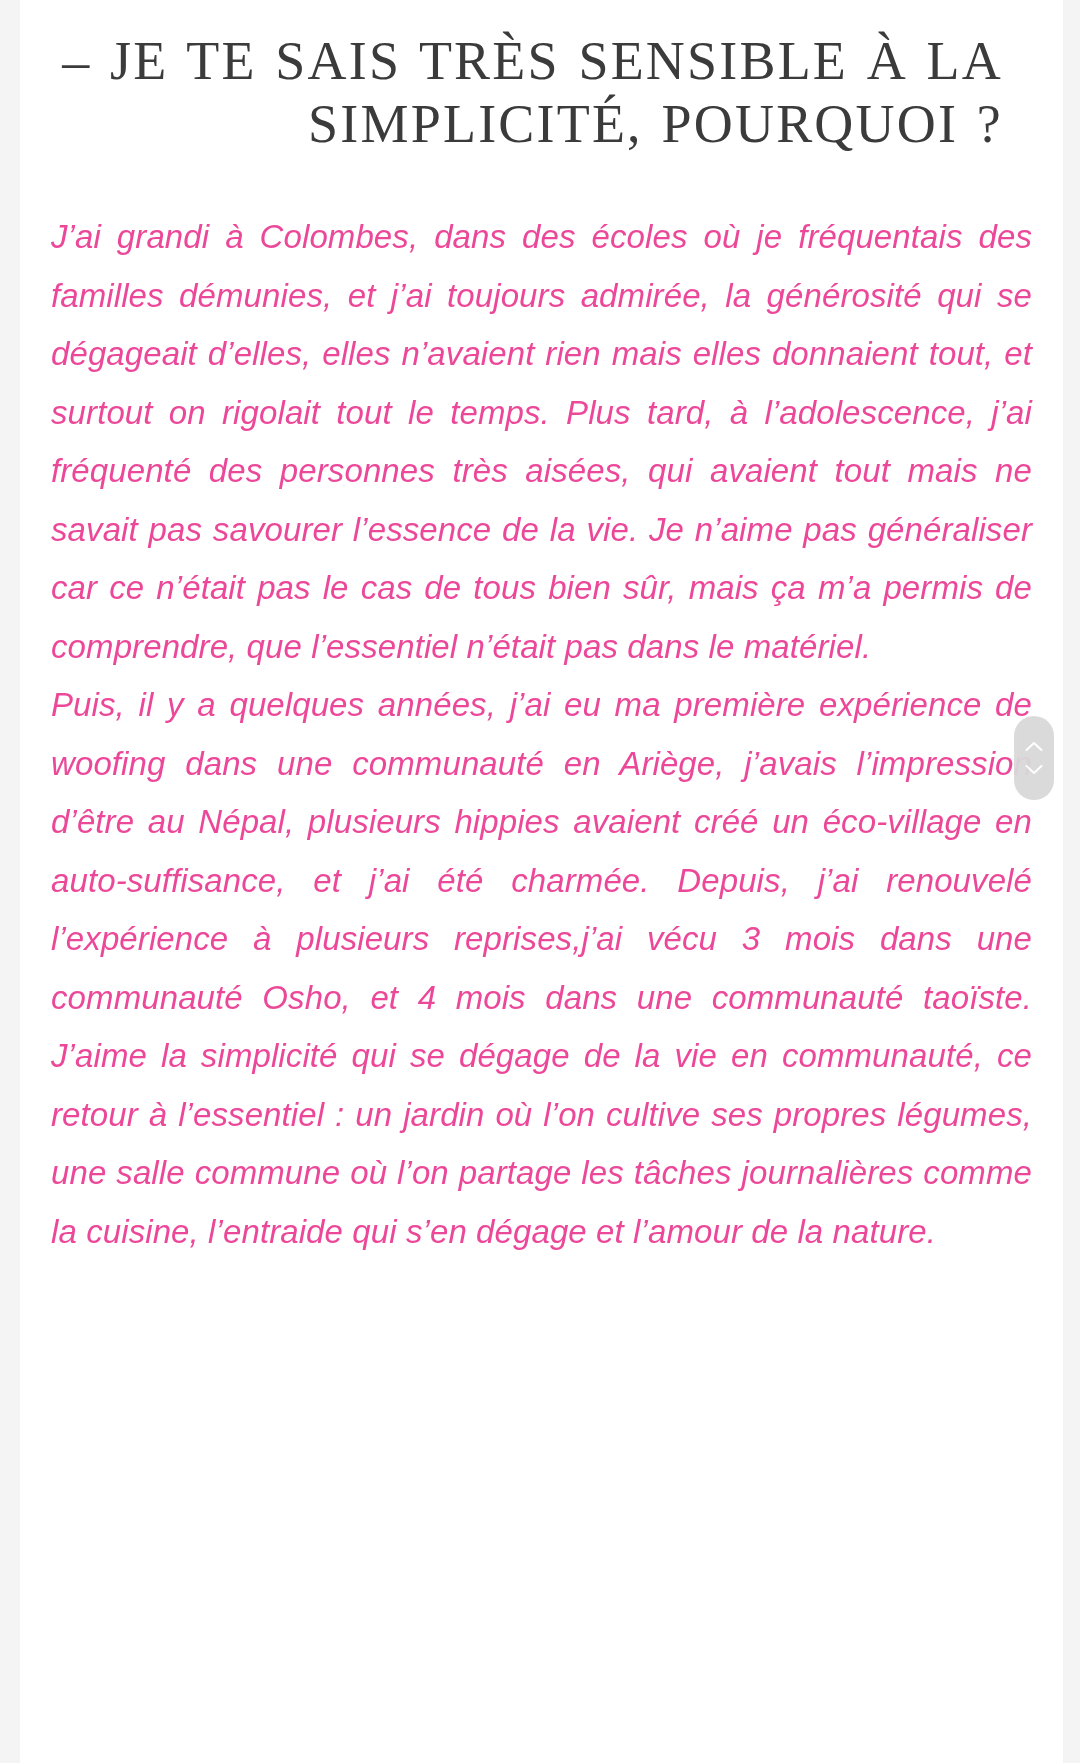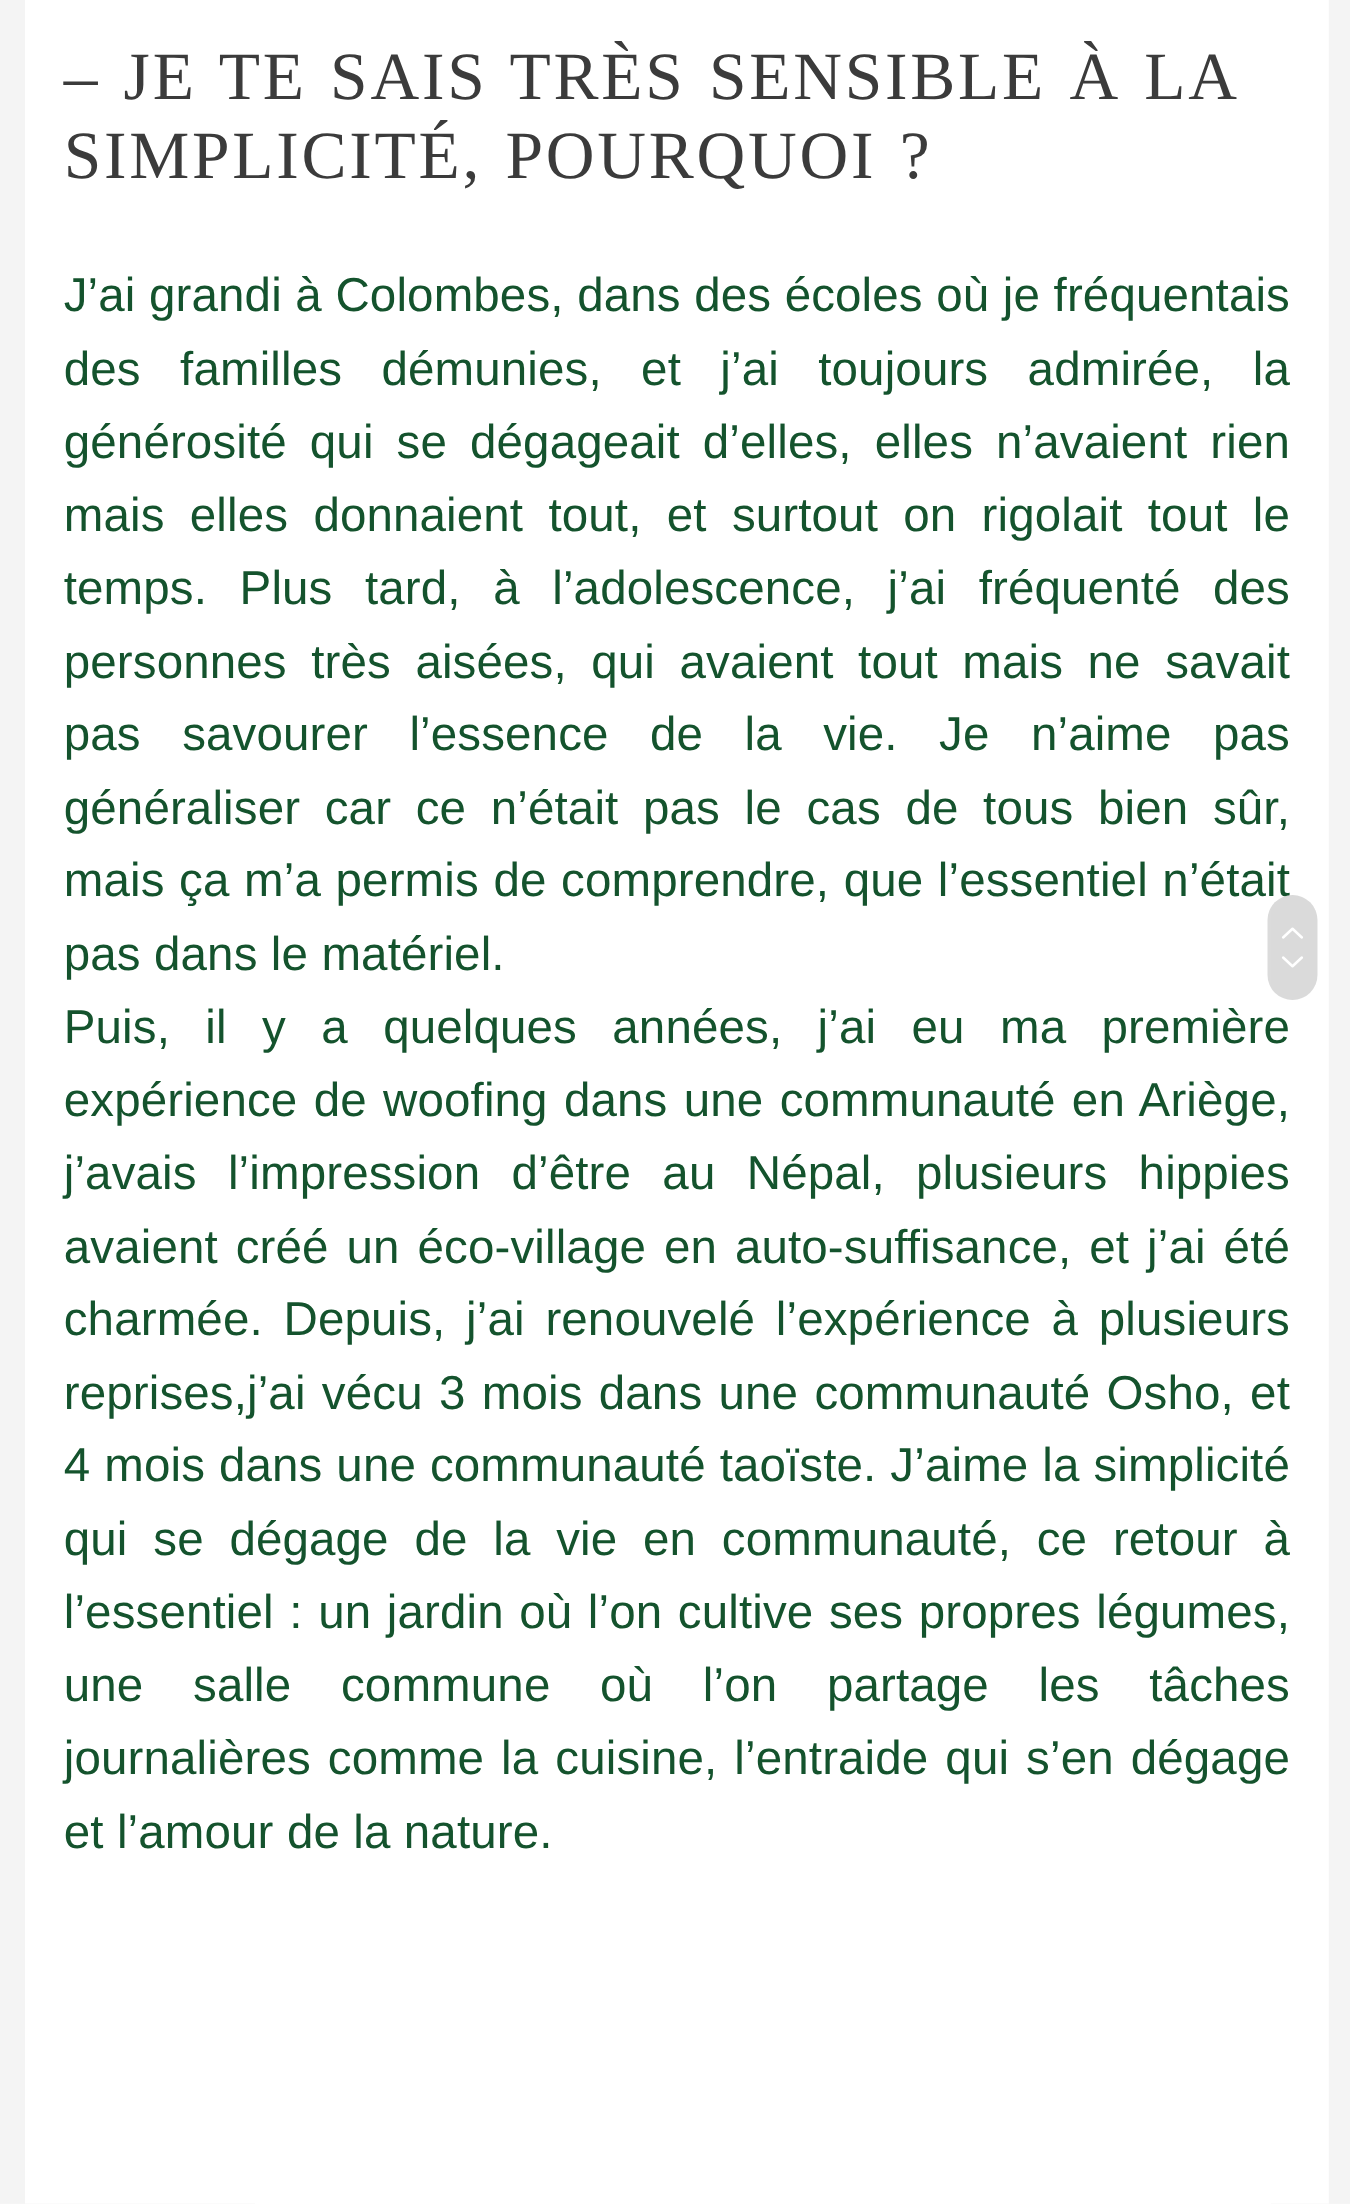--- a/index.html
+++ b/index.html
@@ -62,6 +62,7 @@
     color: #3b3b3b;
     text-transform: uppercase;
     word-spacing: 3px;
+    text-align: right;
   }
 
   

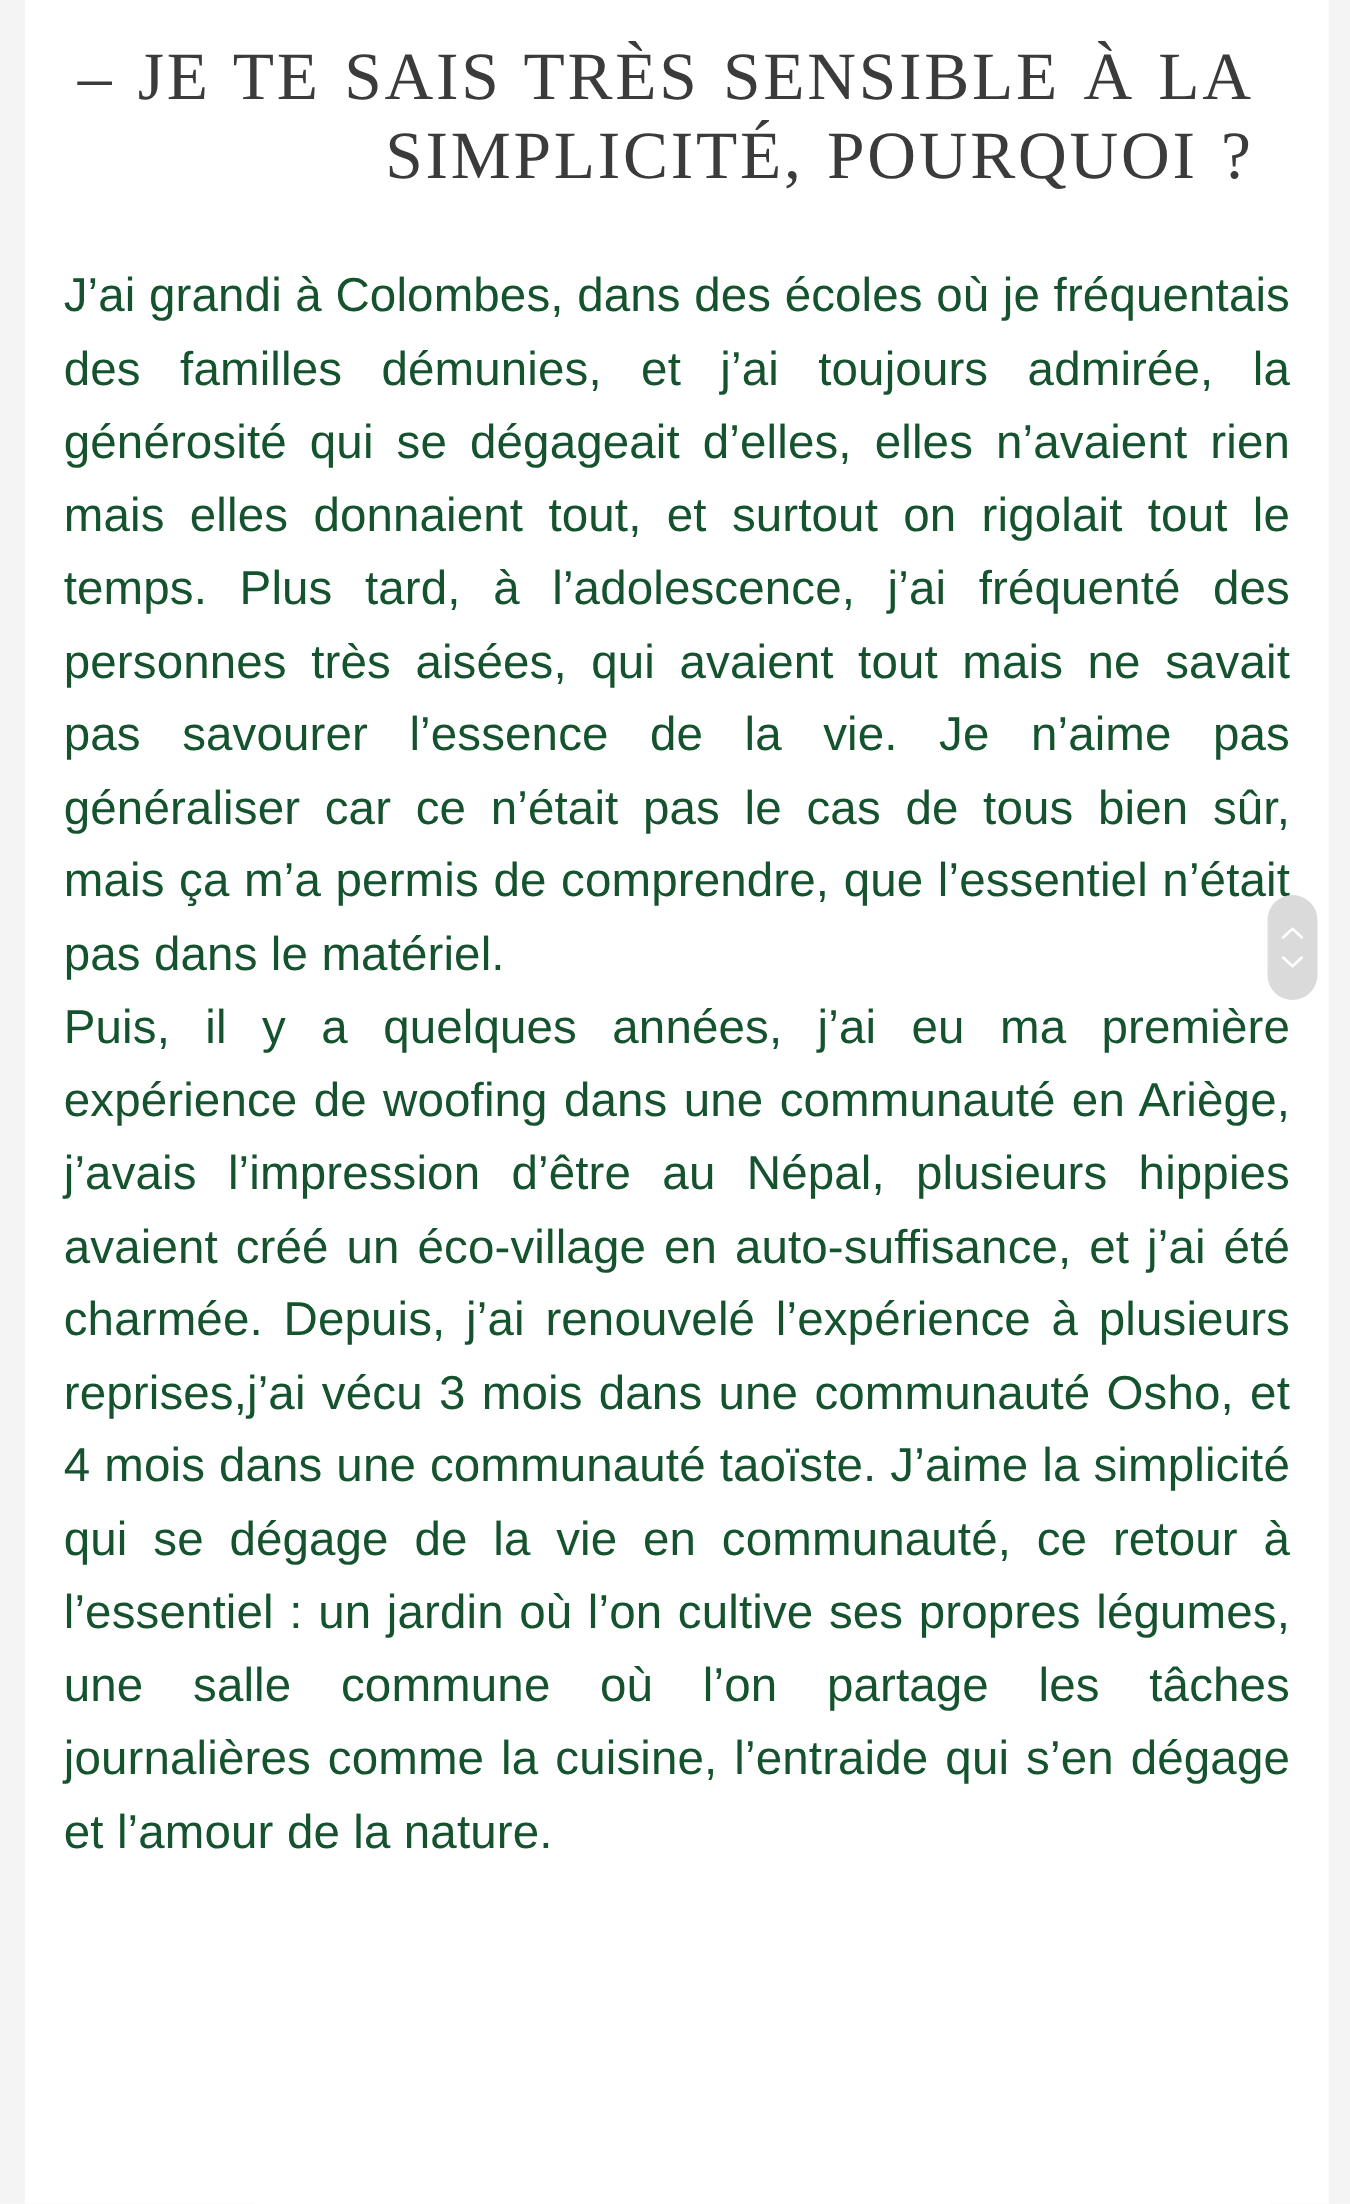--- a/index.html
+++ b/index.html
@@ -74,12 +74,13 @@
     margin: 0 0 0 0;
     font-family: "Liberation Sans", "DejaVu Sans", sans-serif;
     font-weight: 300;
-    font-size: 38px;
+    font-size: 33px;
     line-height: 58.5px;
-    color: #14532d;
+    color: #ec4899;
     text-align: justify;
     text-justify: inter-word;
     letter-spacing: 0.1px;
+    font-style: italic;
     -webkit-font-smoothing: antialiased;
   }
   .article-body p + p {

